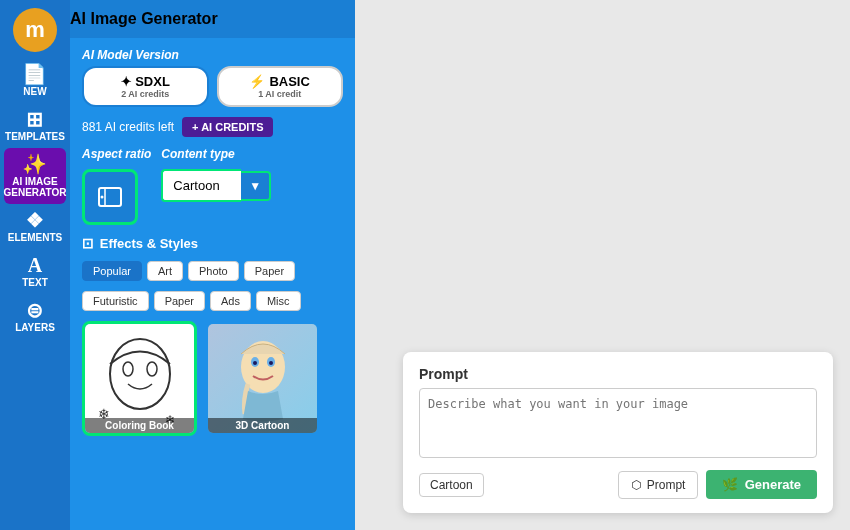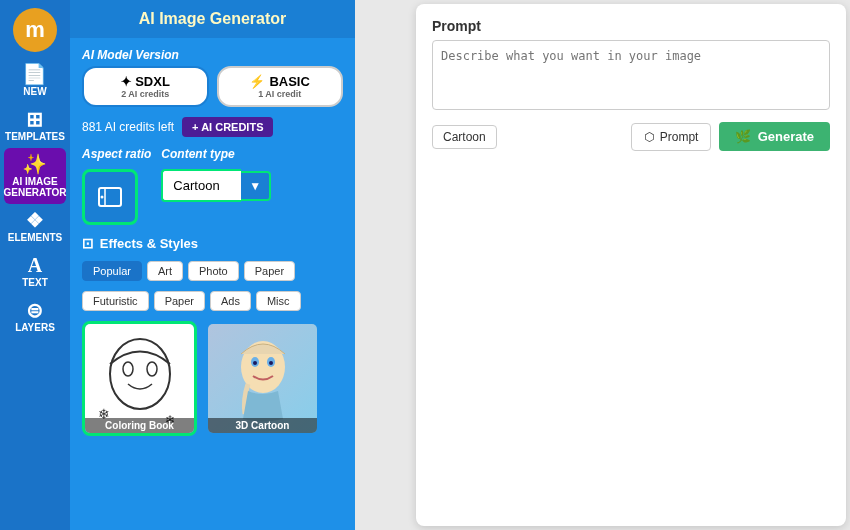--- a/index.html
+++ b/index.html
@@ -62,10 +62,9 @@
     }
     .panel-header {
       background: #1a7fd4;
-      color: #fef9c3;
+      color: #000000;
       font-size: 16px;
       font-weight: bold;
-      text-align: center;
       padding: 10px 0;
     }
     .panel-body {

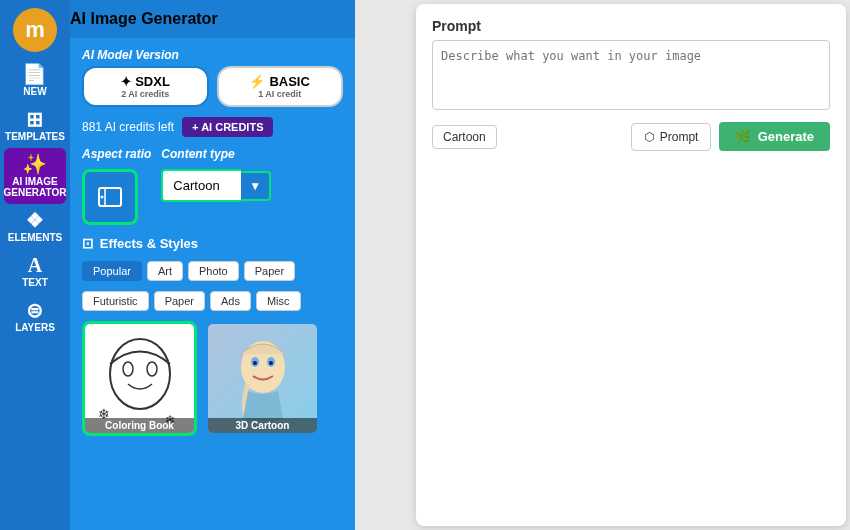--- a/index.html
+++ b/index.html
@@ -206,8 +206,8 @@
       flex: 1;
       background: #e8e8e8;
       position: relative;
-      display: flex; justify-content: flex-end;
-      padding: 4px;
+      display: flex; align-items: flex-end; justify-content: flex-end;
+      padding: 17px;
     }
     .prompt-panel {
       background: white;

